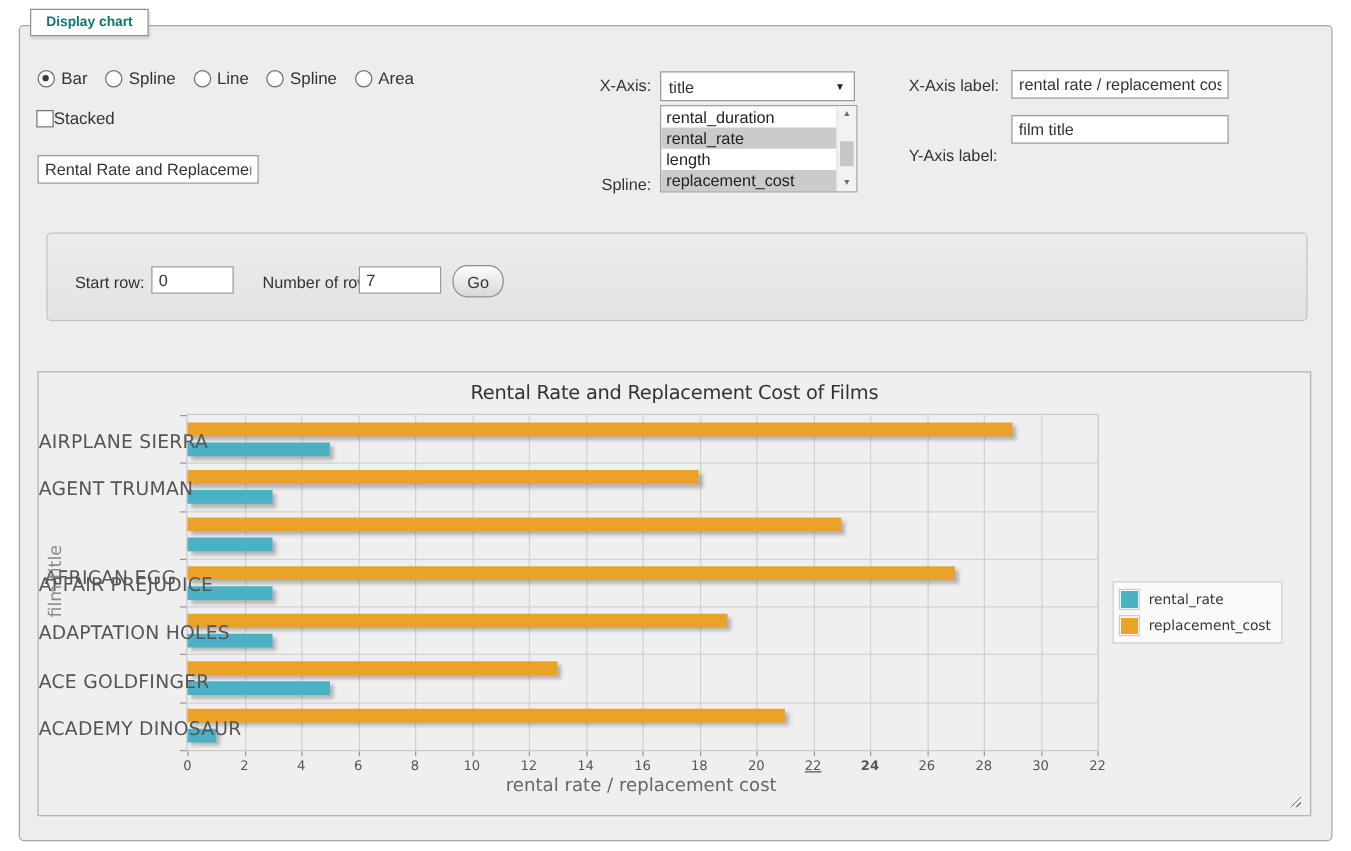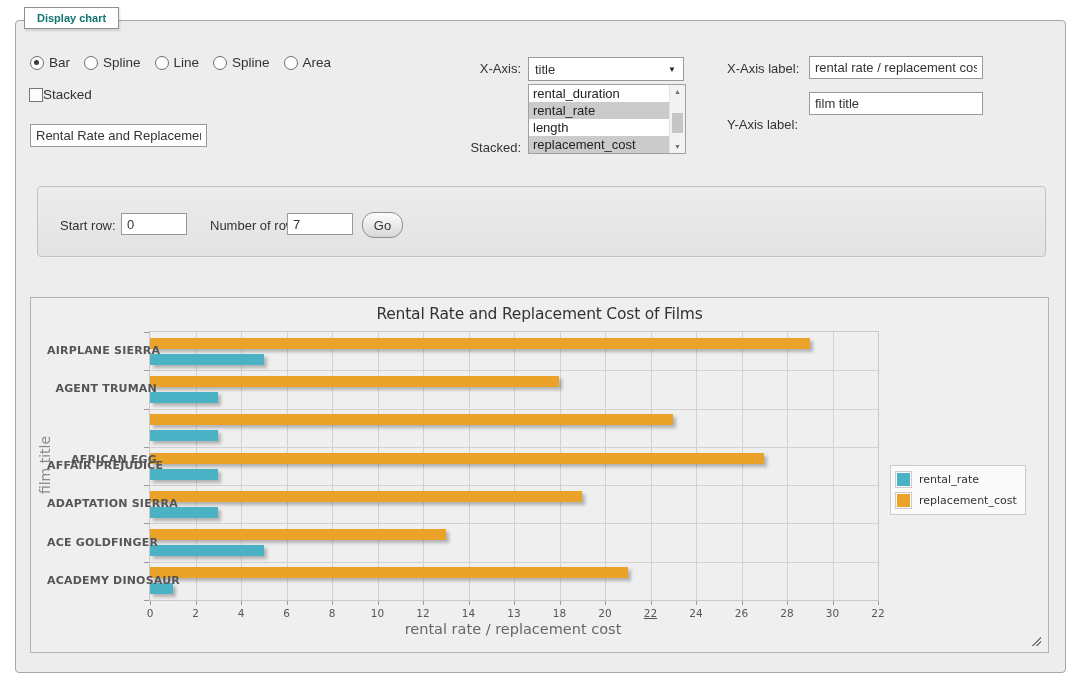--- a/index.html
+++ b/index.html
@@ -130,7 +130,7 @@
     <span class="select-arrow">▼</span>
   </div>
 
-  <div class="ctl-label" style="left:469px;top:140px;width:52px;text-align:right;">Stacked:</div>
+  <div class="ctl-label" style="left:469px;top:140px;width:52px;text-align:right;">Spline:</div>
   <div class="listbox">
     <div class="listbox-options" id="series-options">
         <div class="lb-option">rental_duration</div>

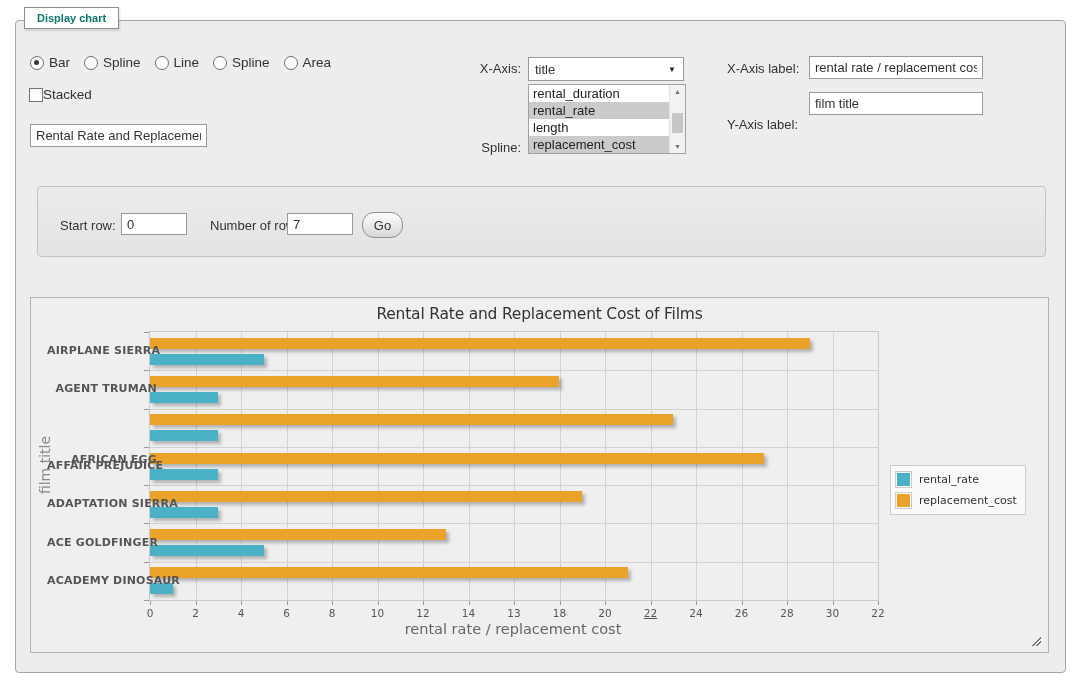--- a/index.html
+++ b/index.html
@@ -67,8 +67,8 @@
   .vgrid{position:absolute;top:0;bottom:0;width:1px;background:#d2d2d2;}
   .hgrid{position:absolute;left:0;right:0;height:1px;background:#d2d2d2;}
   .bar{position:absolute;left:0;height:11px;box-shadow:3px 3px 3px rgba(70,70,70,0.35);}
-  .cat-label{position:absolute;left:16px;width:110px;text-align:right;font-size:11px;
-             font-weight:bold;color:#555;letter-spacing:0.2px;white-space:nowrap;}
+  .cat-label{position:absolute;left:0;width:110px;text-align:right;font-size:15px;
+             font-weight:normal;color:#555;letter-spacing:0.2px;white-space:nowrap;}
   .xtick-mark{position:absolute;width:1px;height:4px;background:#9a9a9a;top:303px;}
   .ytick-mark{position:absolute;height:1px;width:5px;background:#9a9a9a;left:113px;}
   .xtick-label{position:absolute;transform:translateX(-50%);font-size:10.5px;color:#555;top:309px;}

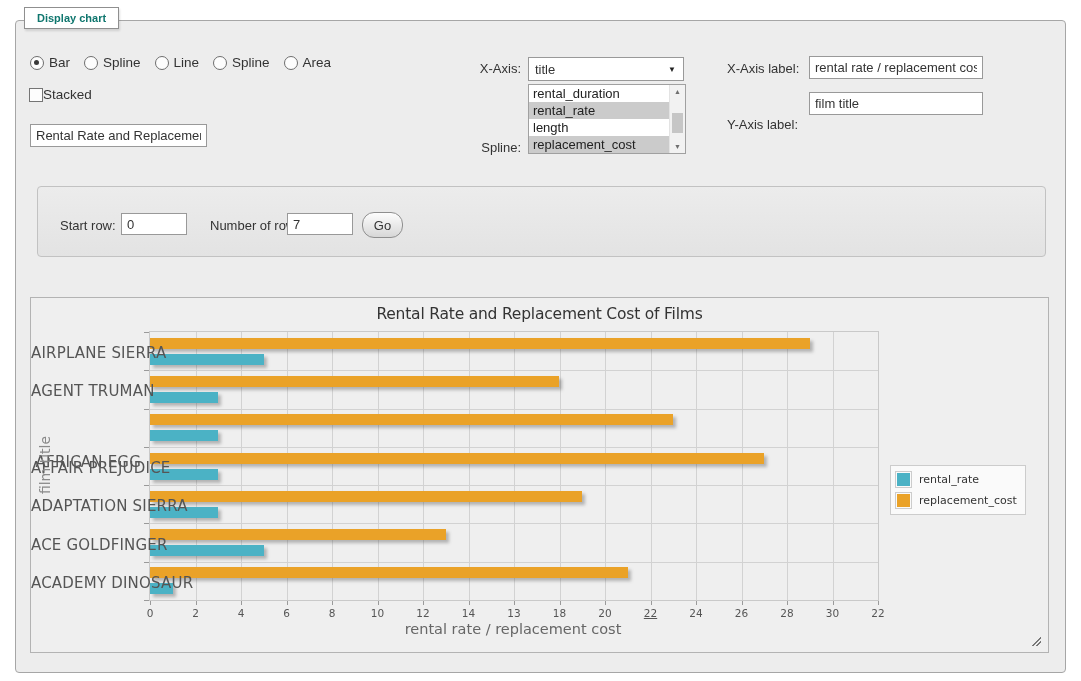--- a/index.html
+++ b/index.html
@@ -201,7 +201,7 @@
         <div class="cat-label" style="top: 84.4286px;">AGENT TRUMAN</div>
         <div class="cat-label" style="top: 122.714px; margin-top: 32px;">AFRICAN EGG</div>
         <div class="cat-label" style="top: 161px;">AFFAIR PREJUDICE</div>
-        <div class="cat-label" style="top: 199.286px;">ADAPTATION SIERRA</div>
+        <div class="cat-label" style="top: 199.286px;">ADAPTATION HOLES</div>
         <div class="cat-label" style="top: 237.571px;">ACE GOLDFINGER</div>
         <div class="cat-label" style="top: 275.857px;">ACADEMY DINOSAUR</div>
         <div class="xtick-mark" style="left: 119px;"></div>

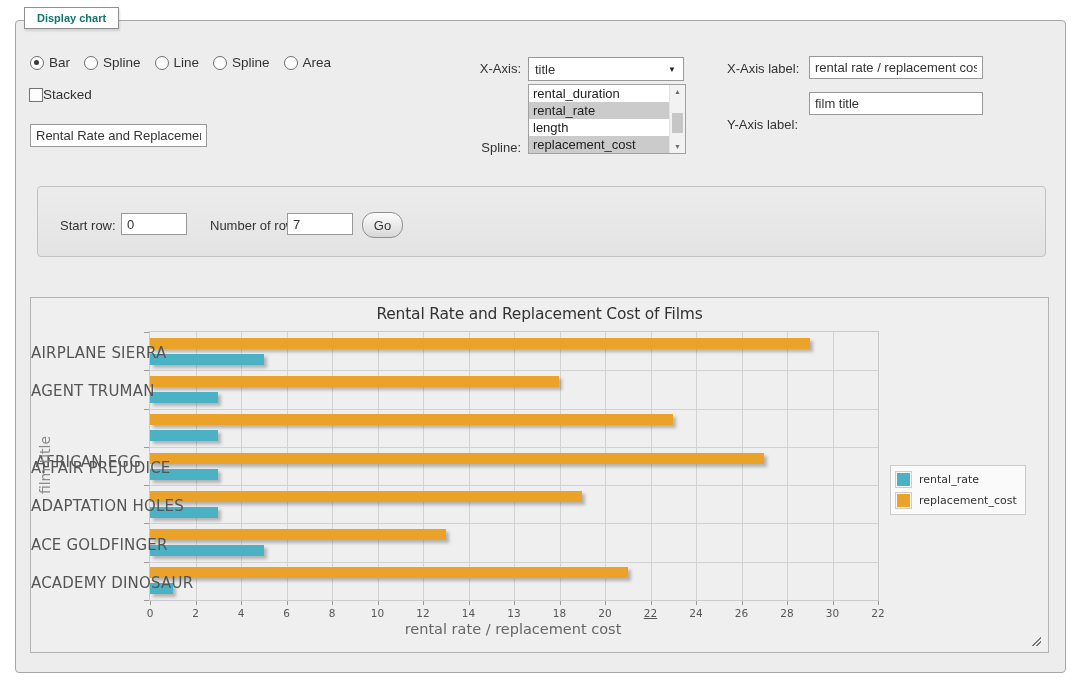--- a/index.html
+++ b/index.html
@@ -221,7 +221,7 @@
         <div class="xtick-mark" style="left: 437.5px;"></div>
         <div class="xtick-label" style="left: 437.5px;">14</div>
         <div class="xtick-mark" style="left: 483px;"></div>
-        <div class="xtick-label" style="left: 483px;">13</div>
+        <div class="xtick-label" style="left: 483px;">16</div>
         <div class="xtick-mark" style="left: 528.5px;"></div>
         <div class="xtick-label" style="left: 528.5px;">18</div>
         <div class="xtick-mark" style="left: 574px;"></div>

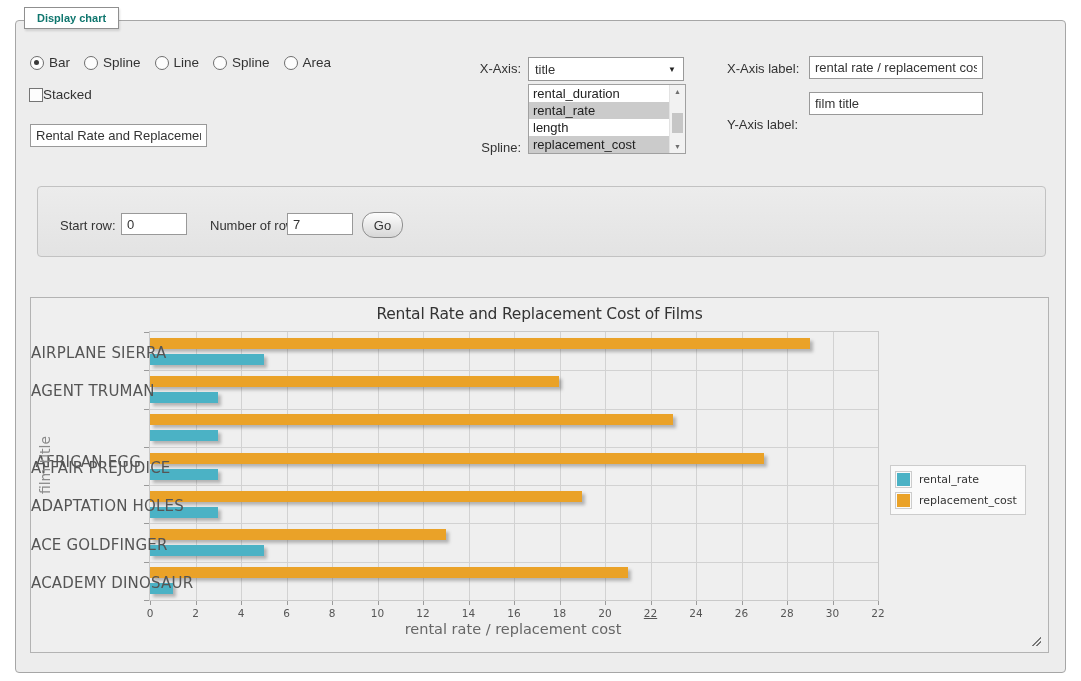--- a/index.html
+++ b/index.html
@@ -229,7 +229,7 @@
         <div class="xtick-mark" style="left: 619.5px;"></div>
         <div class="xtick-label" style="left: 619.5px; text-decoration: underline;">22</div>
         <div class="xtick-mark" style="left: 665px;"></div>
-        <div class="xtick-label" style="left: 665px;">24</div>
+        <div class="xtick-label" style="left: 665px; font-weight: bold;">24</div>
         <div class="xtick-mark" style="left: 710.5px;"></div>
         <div class="xtick-label" style="left: 710.5px;">26</div>
         <div class="xtick-mark" style="left: 756px;"></div>

